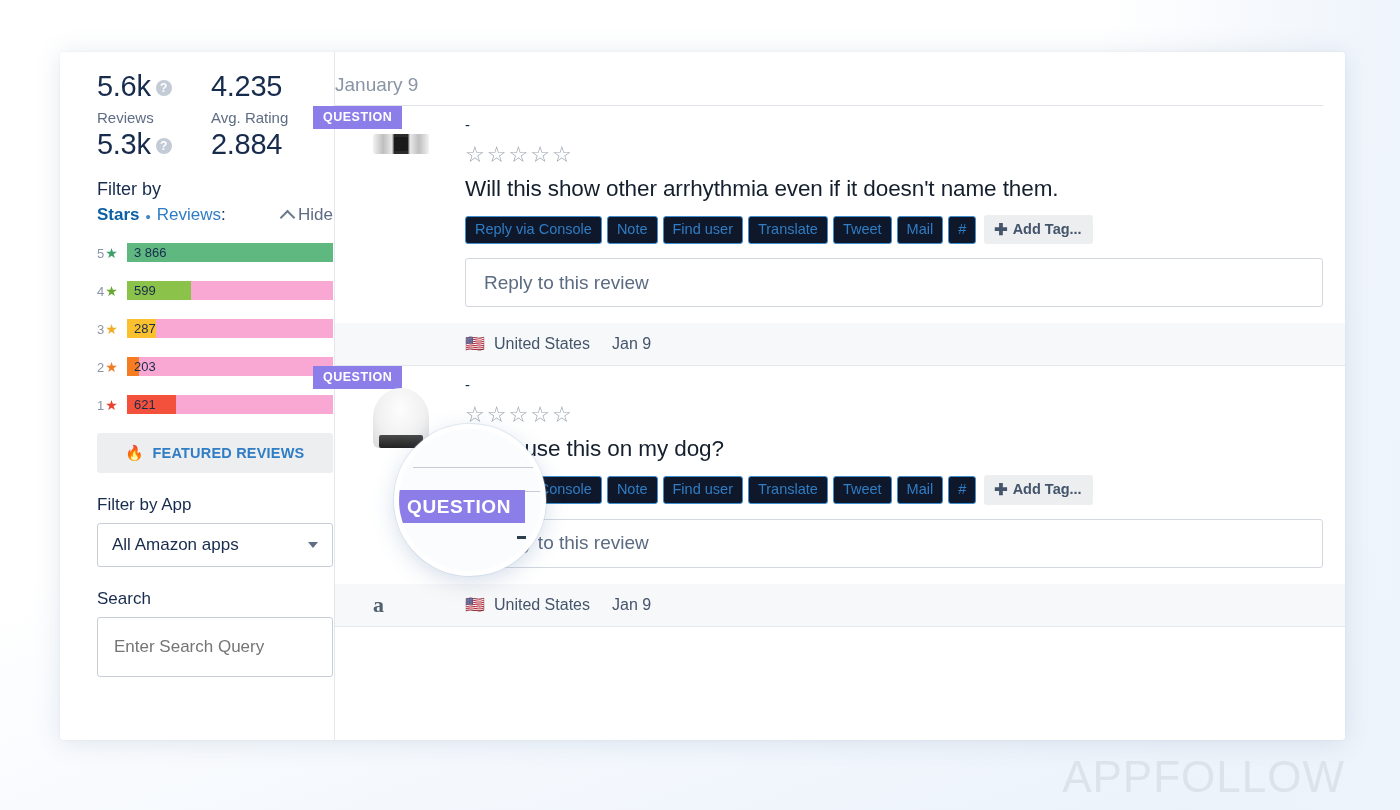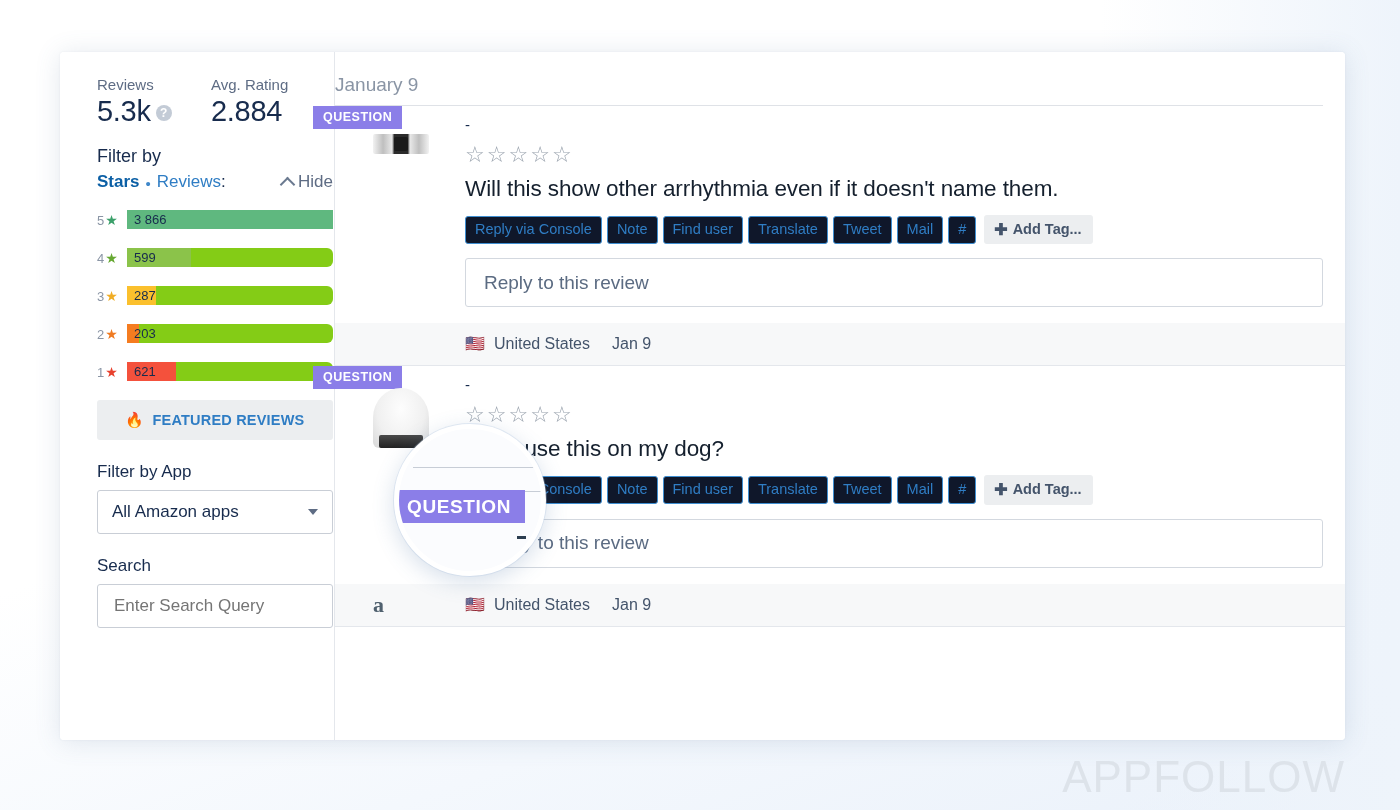--- a/index.html
+++ b/index.html
@@ -463,6 +463,14 @@
 
   <div class="sidebar">
 
+    <div class="stat-row">
+      <div class="stat-cell">
+        <span class="stat-num">5.6k</span><span class="qmark">?</span>
+      </div>
+      <div class="stat-cell second">
+        <span class="stat-num">4.235</span>
+      </div>
+    </div>
 
     <div class="stat-label-row">
       <div class="stat-label first">Reviews</div>

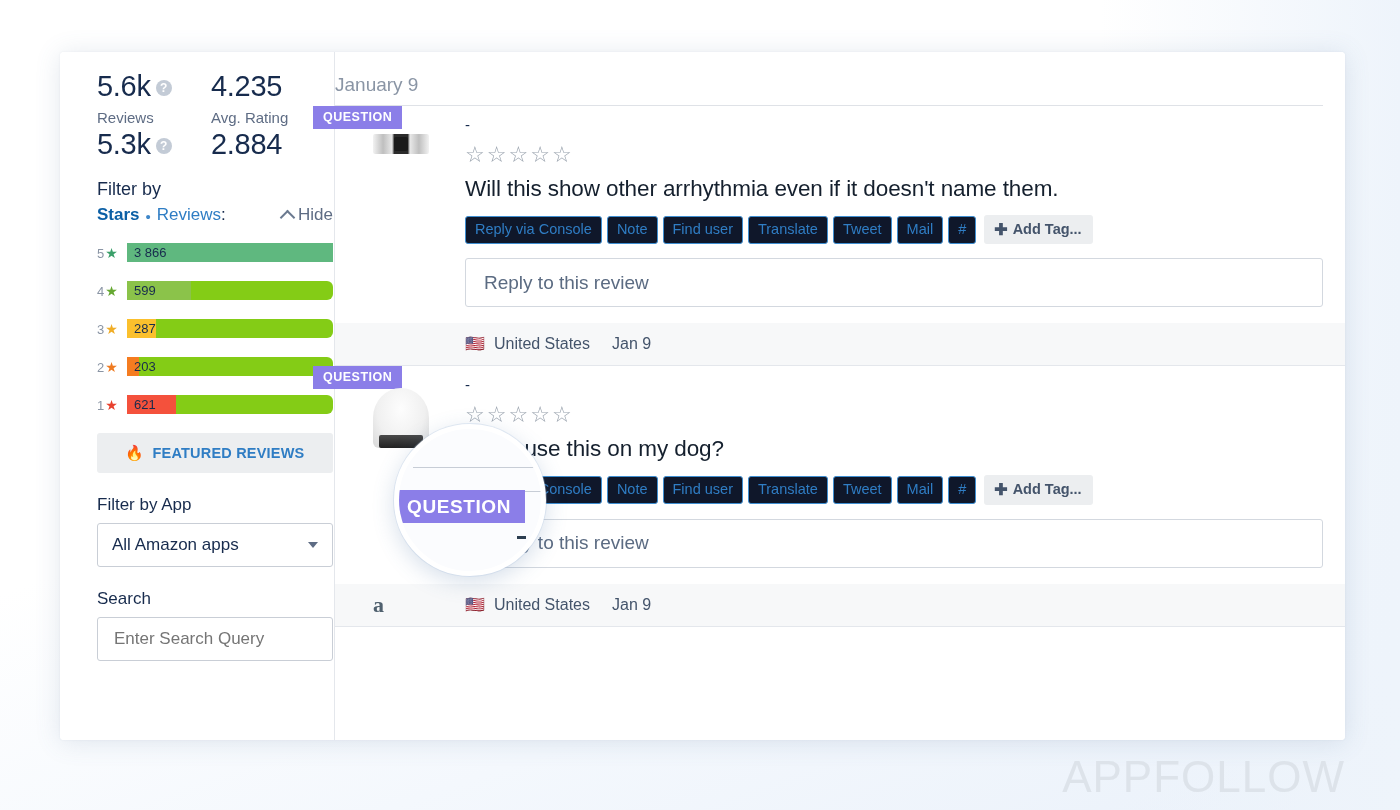--- a/index.html
+++ b/index.html
@@ -153,8 +153,7 @@
     position: relative;
     height: 19px;
     flex: 1;
-    background: #84cc16;
-    border-radius: 6px;
+    background: #f9a8d4;
   }
   .bar-fill {
     position: absolute;

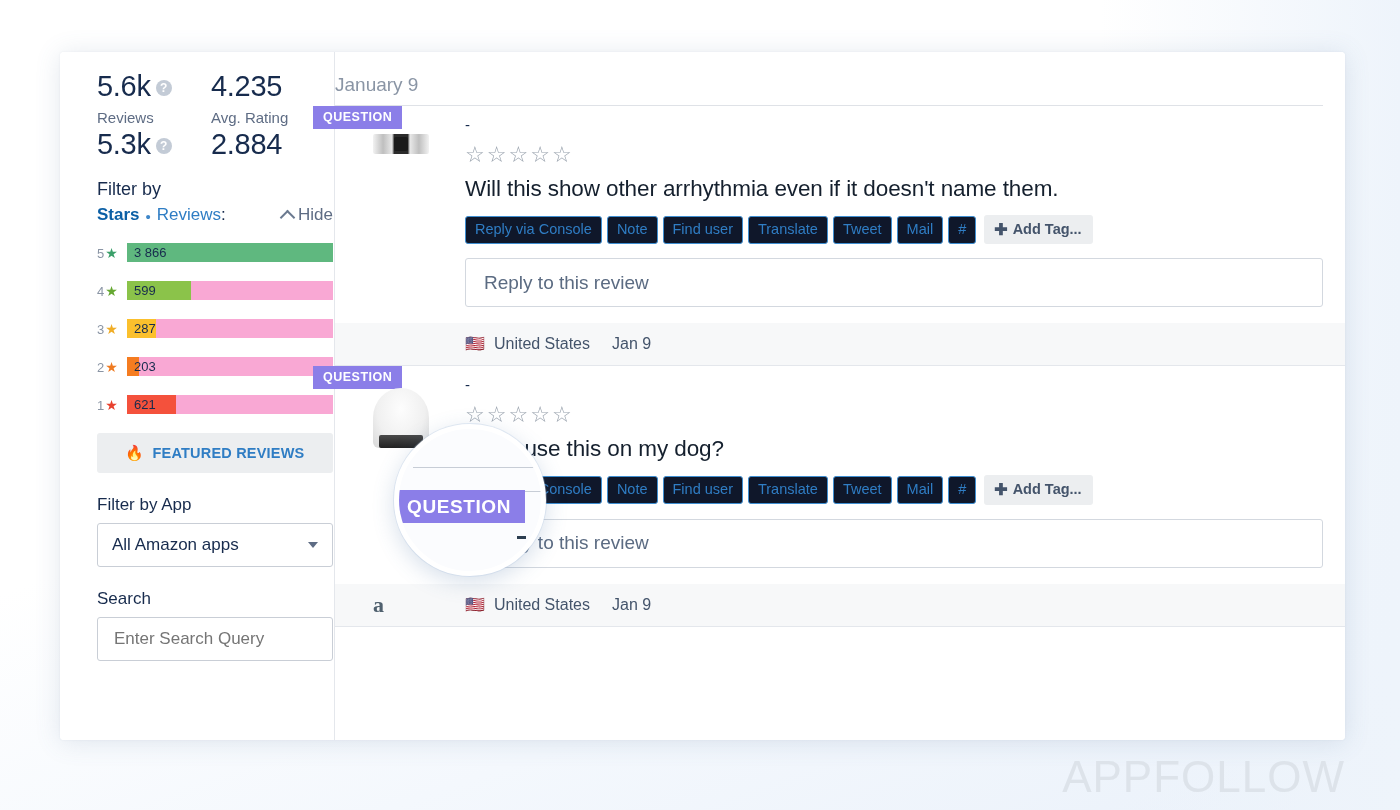--- a/index.html
+++ b/index.html
@@ -215,7 +215,7 @@
   .search-box {
     margin-top: 8px;
     width: 236px;
-    height: 44px;
+    height: 60px;
     box-sizing: border-box;
     border: 1px solid #c9ced6;
     border-radius: 3px;

